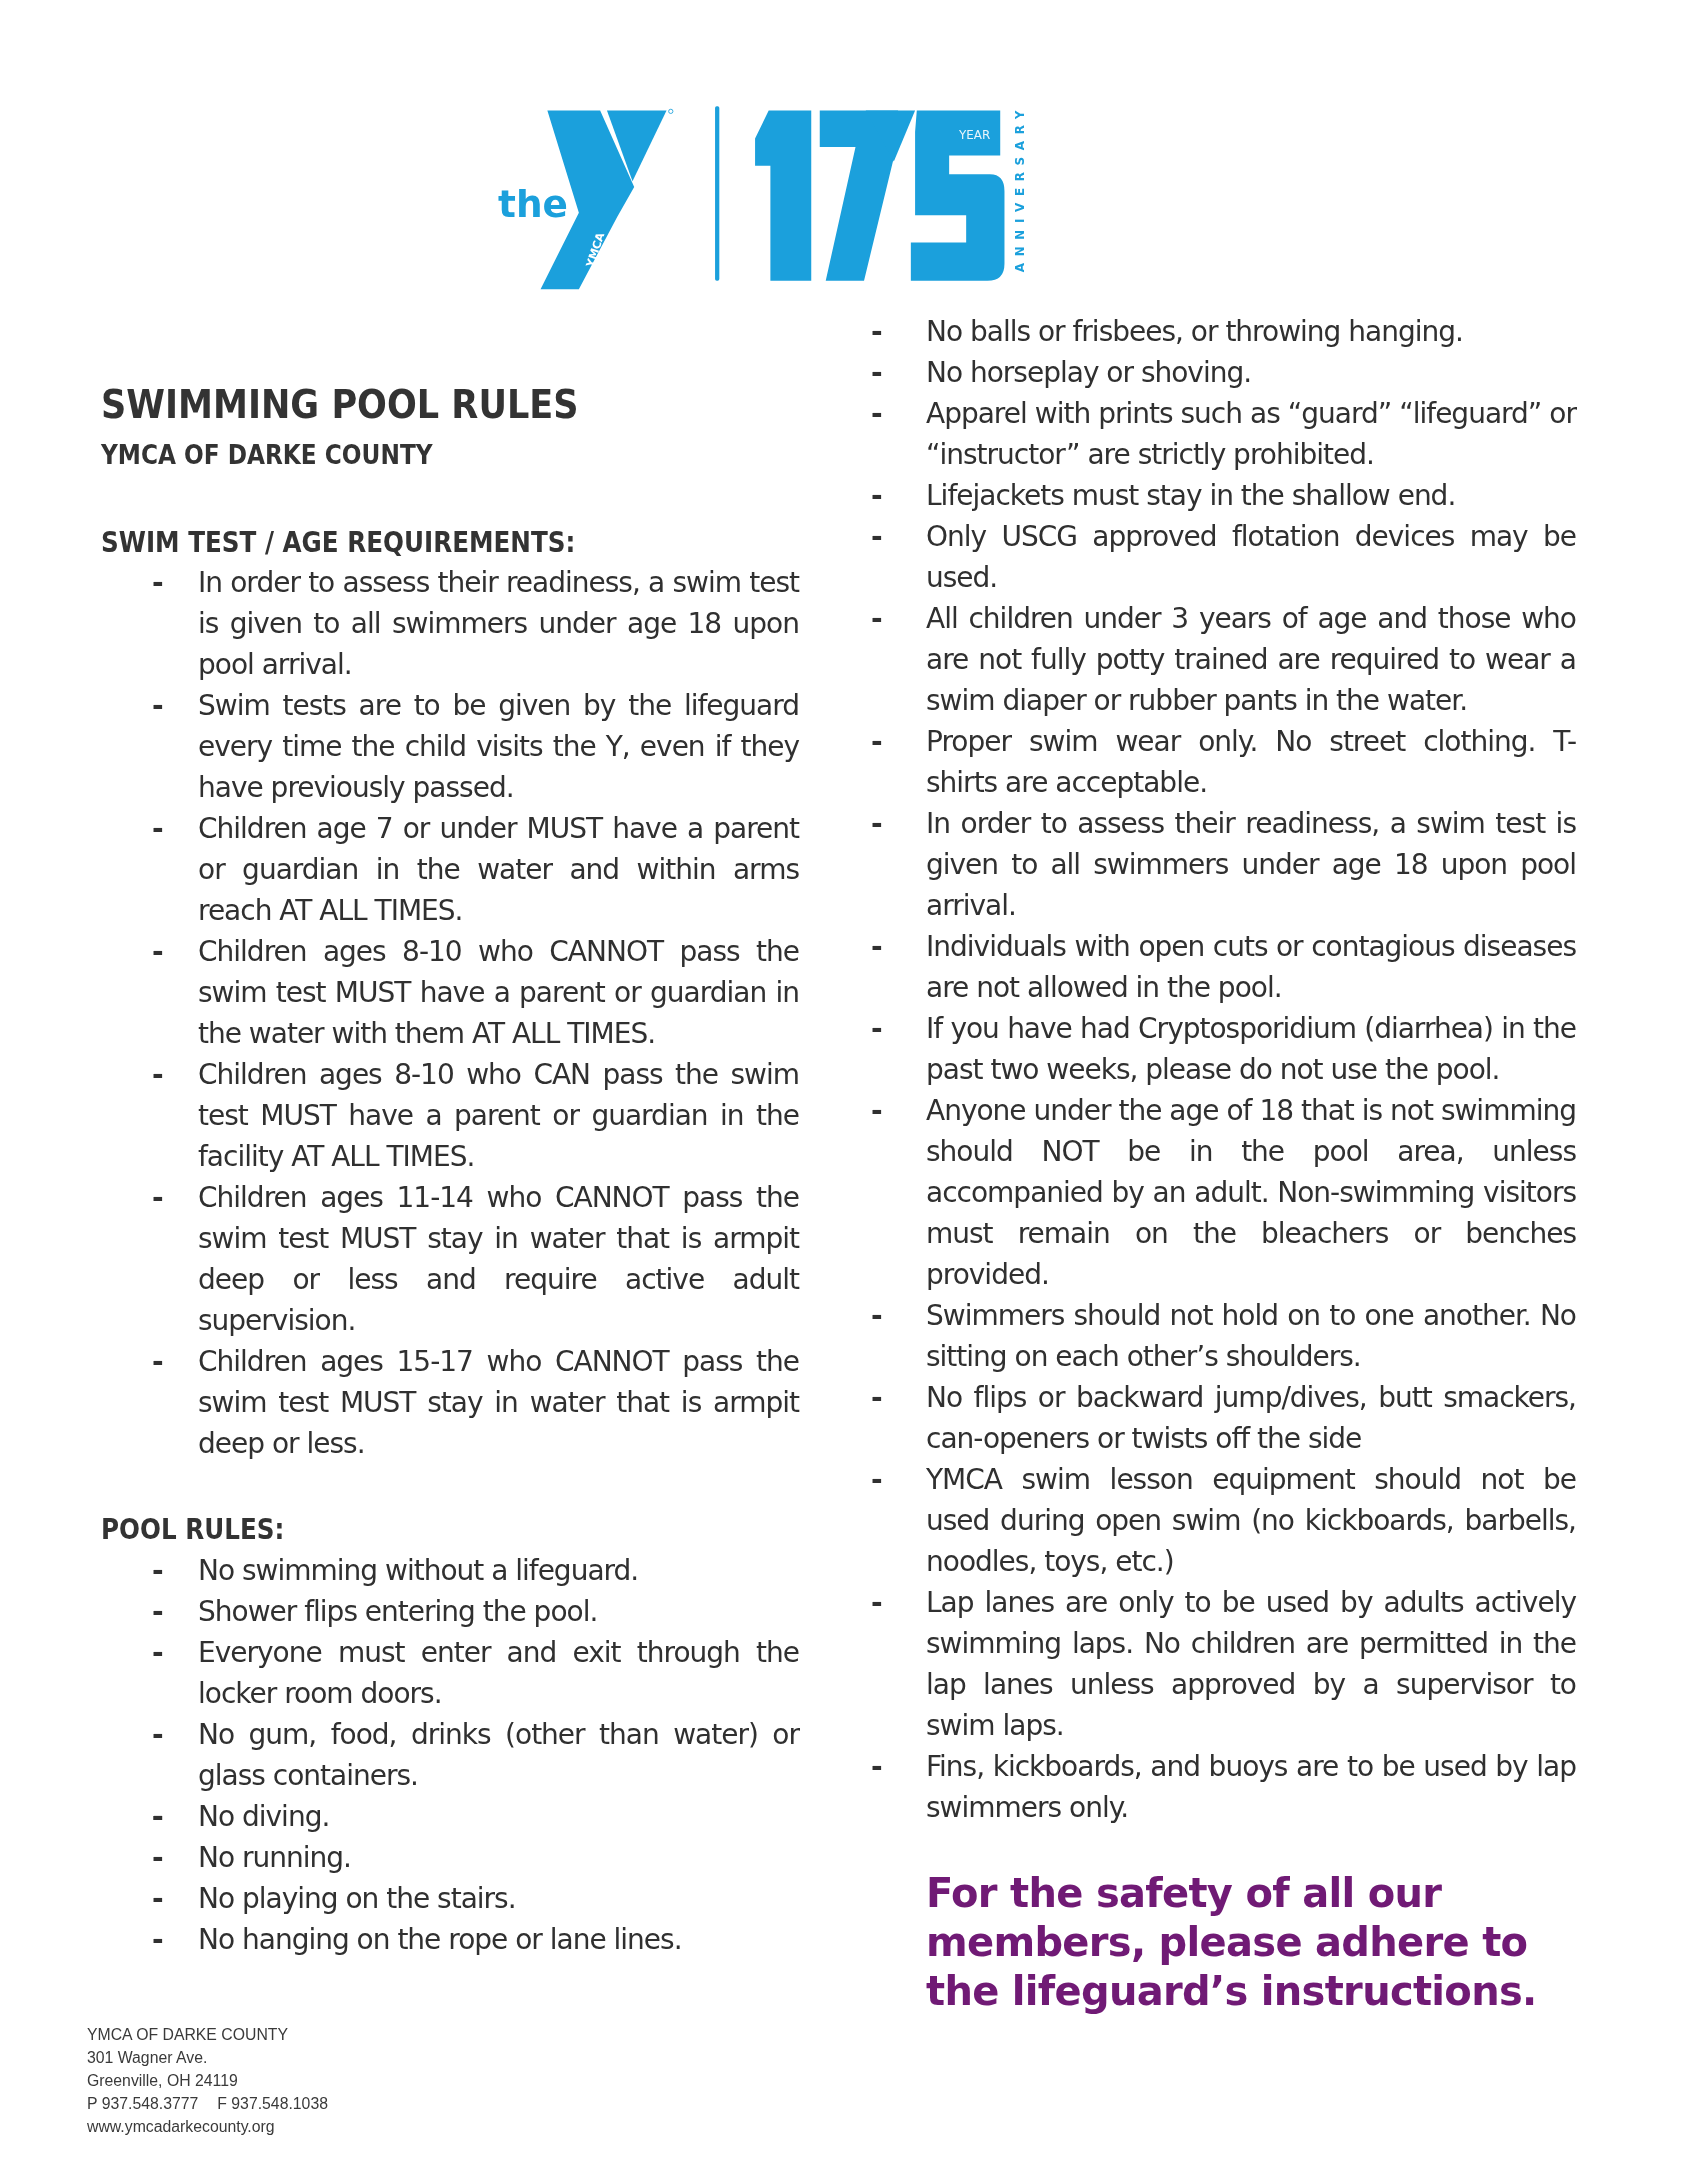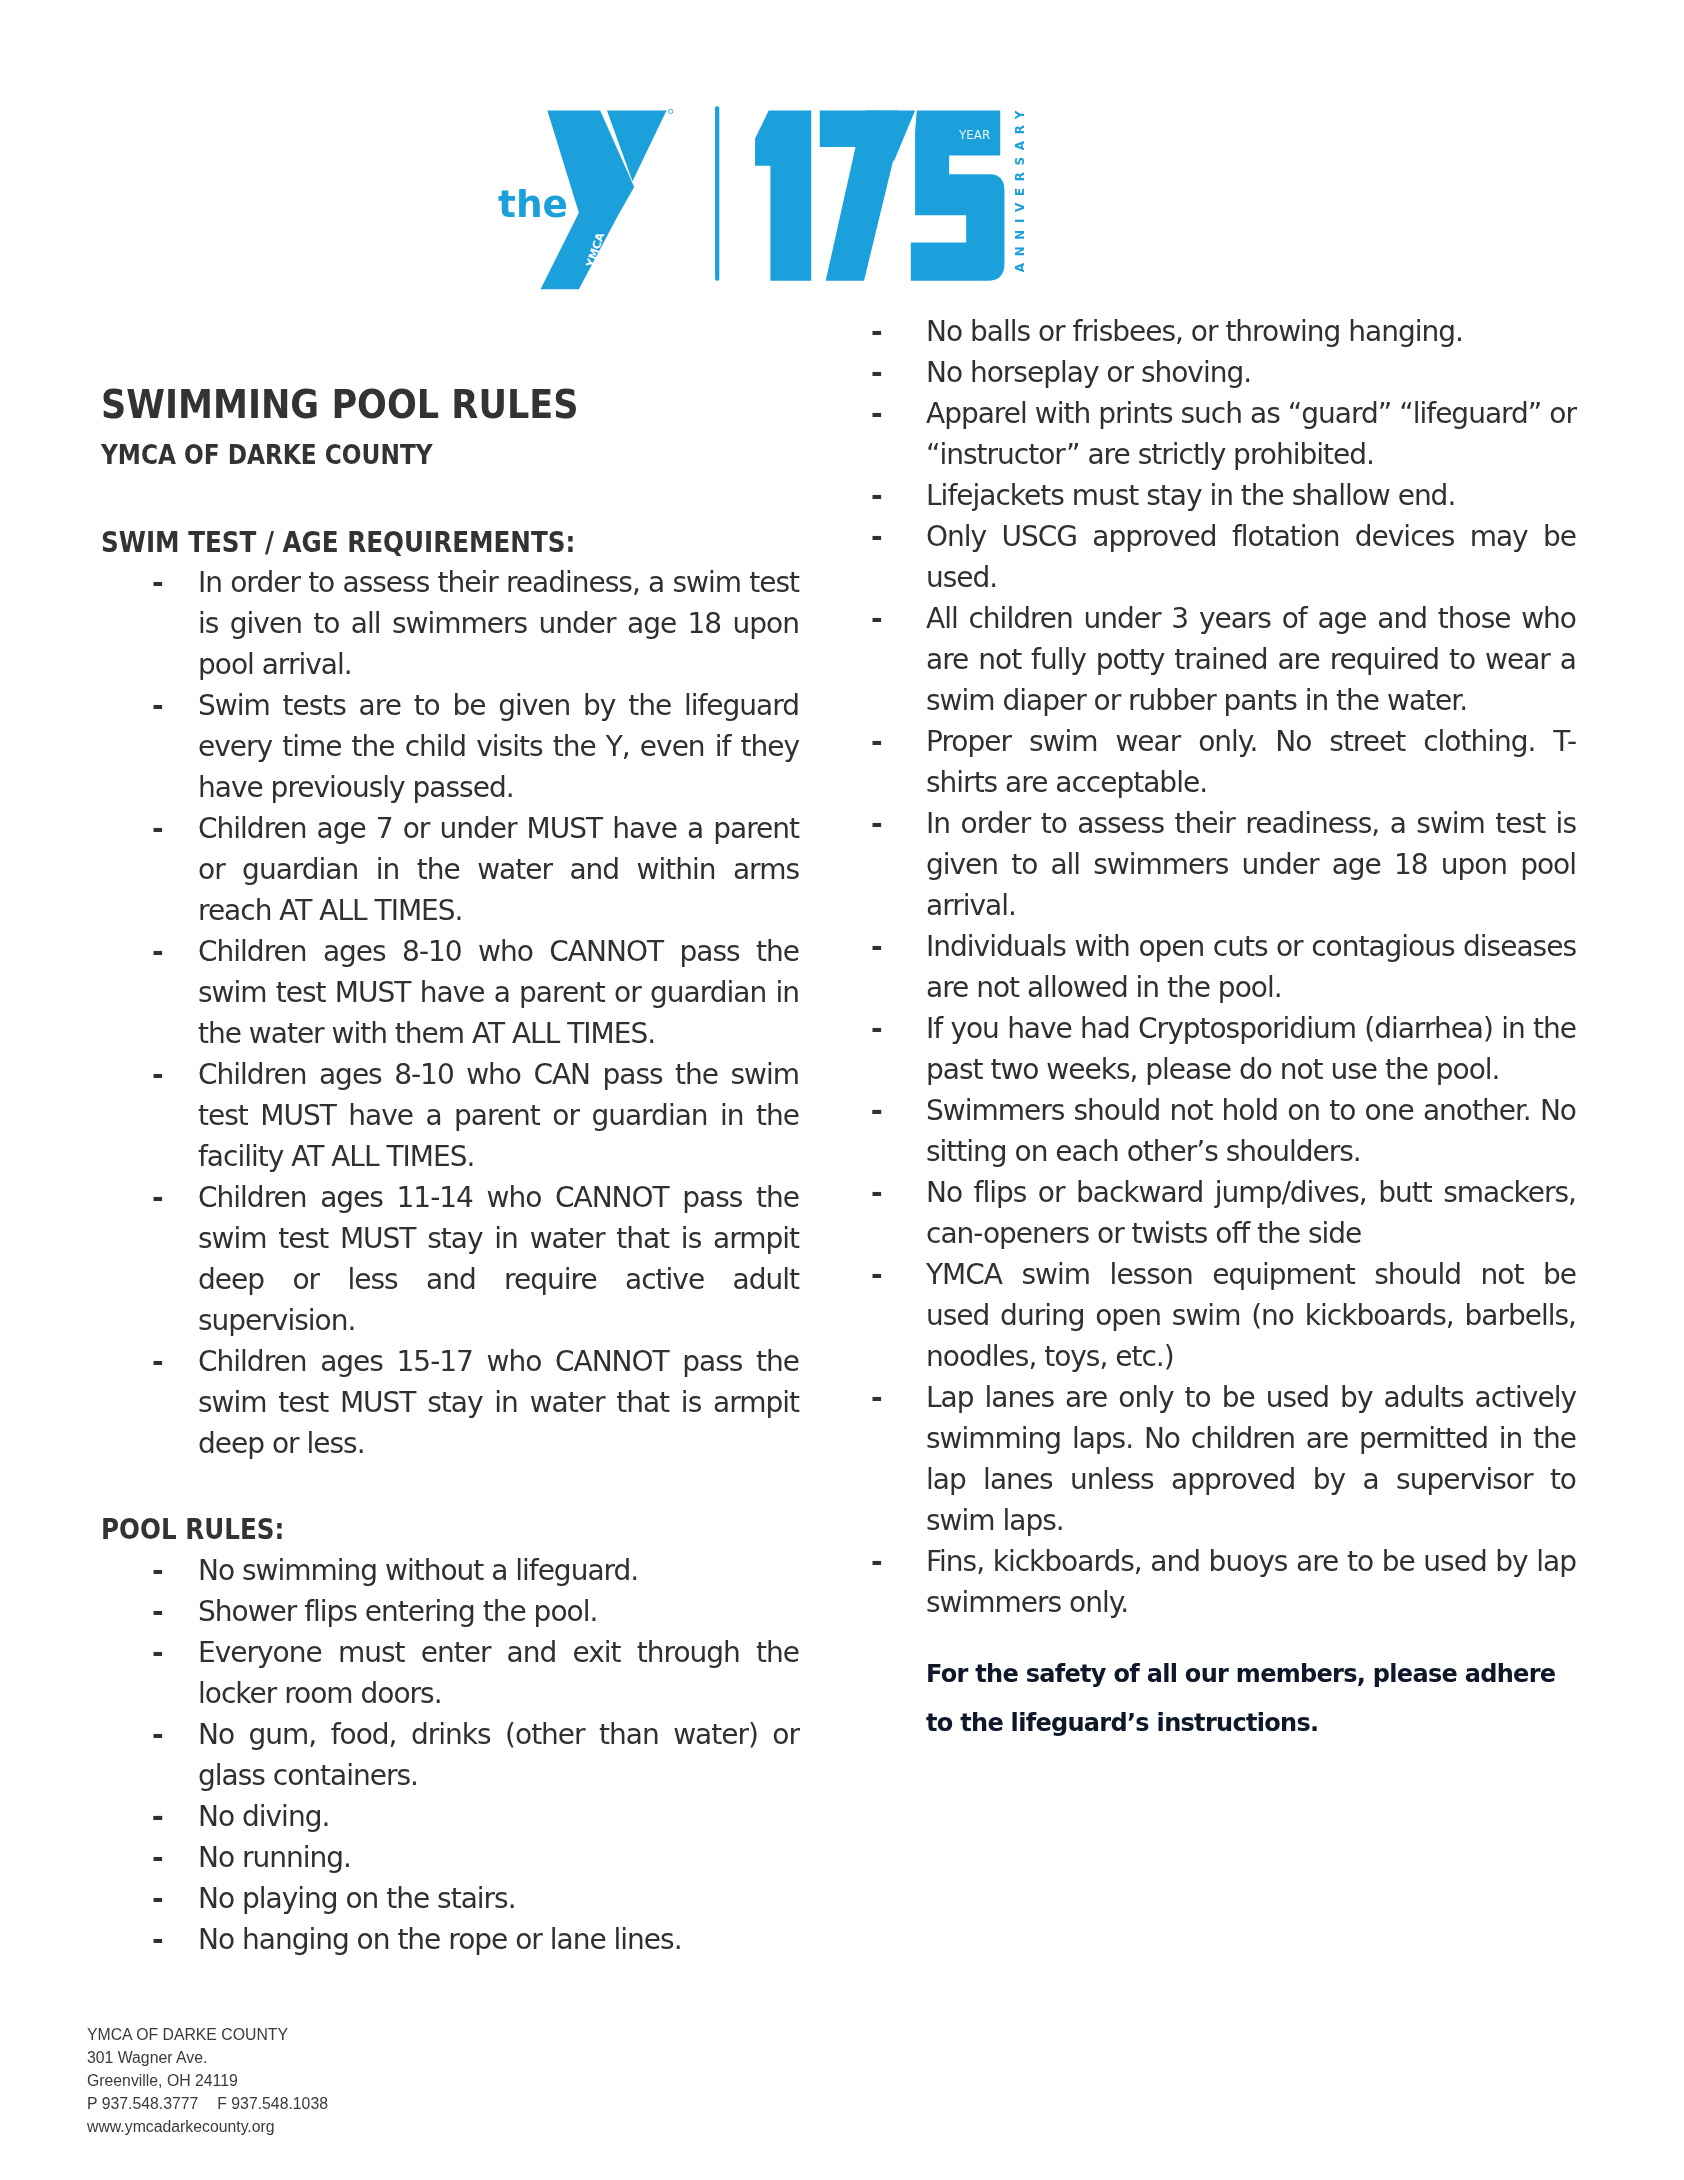--- a/index.html
+++ b/index.html
@@ -185,7 +185,7 @@
     <li><span class="dash">-</span><span>In order to assess their readiness, a swim test is given to all swimmers under age 18 upon pool arrival.</span></li>
     <li><span class="dash">-</span><span>Individuals with open cuts or contagious diseases are not allowed in the pool.</span></li>
     <li><span class="dash">-</span><span>If you have had Cryptosporidium (diarrhea) in the past two weeks, please do not use the pool.</span></li>
-    <li><span class="dash">-</span></li>
+    <li><span class="dash">-</span><span>Anyone under the age of 18 that is not swimming should NOT be in the pool area, unless accompanied by an adult. Non-swimming visitors must remain on the bleachers or benches provided.</span></li>
     <li><span class="dash">-</span><span>Swimmers should not hold on to one another. No sitting on each other’s shoulders.</span></li>
     <li><span class="dash">-</span><span>No flips or backward jump/dives, butt smackers, can-openers or twists off the side</span></li>
     <li><span class="dash">-</span><span>YMCA swim lesson equipment should not be used during open swim (no kickboards, barbells, noodles, toys, etc.)</span></li>

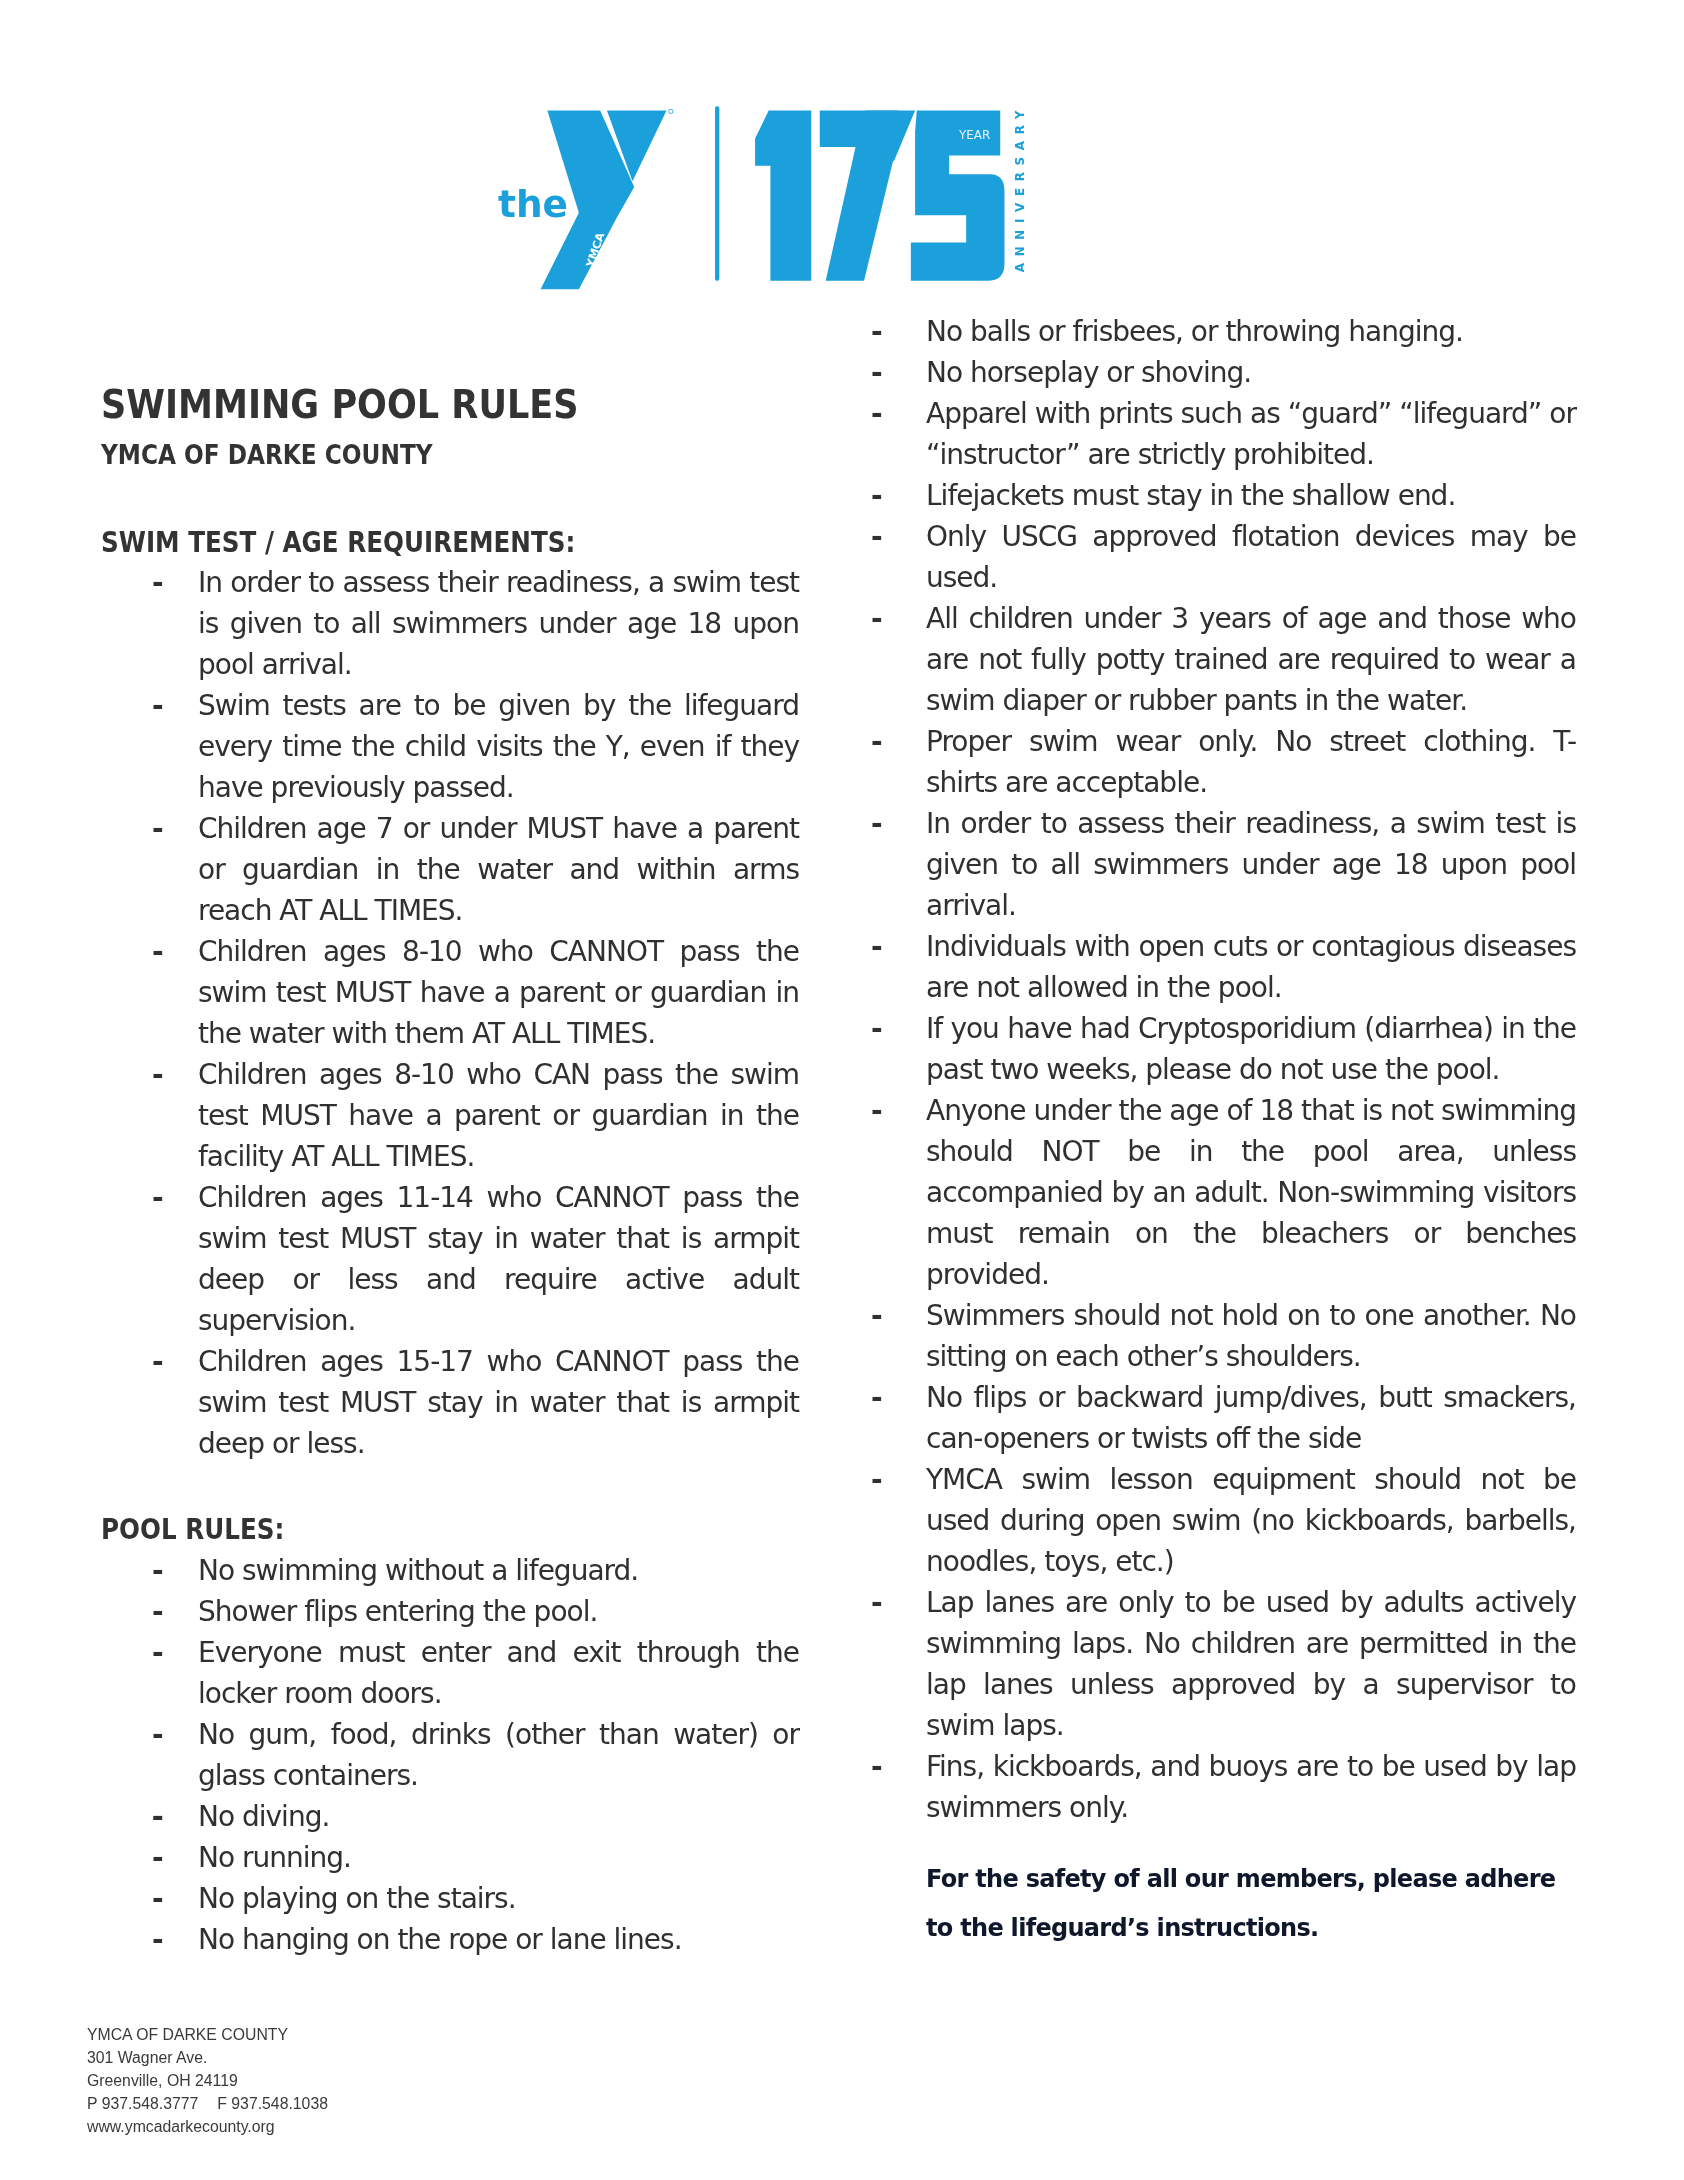--- a/index.html
+++ b/index.html
@@ -92,12 +92,12 @@
       width: 705px;
     }
     .safety-note {
-      margin-top: 27px;
+      margin-top: 41px;
       padding-left: 55px;
       font-weight: bold;
-      font-size: 24px;
+      font-size: 40px;
       line-height: 49px;
-      color: #0f172a;
+      color: #701a75;
       letter-spacing: -0.7px;
     }
 

